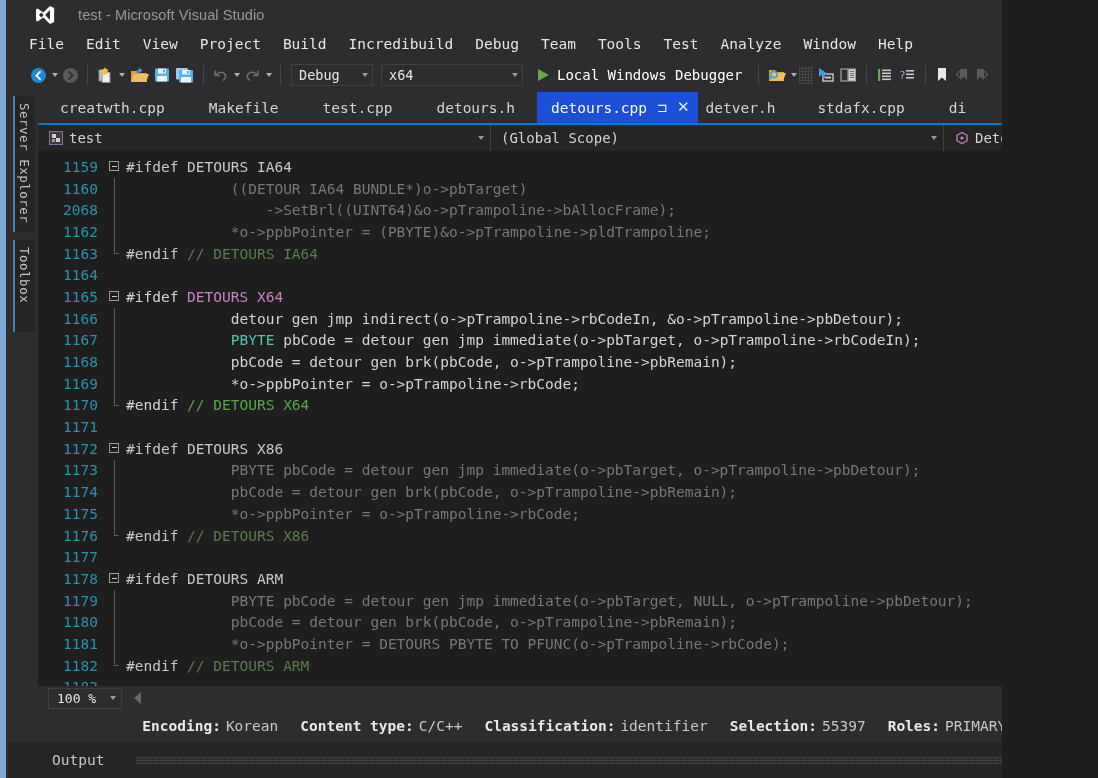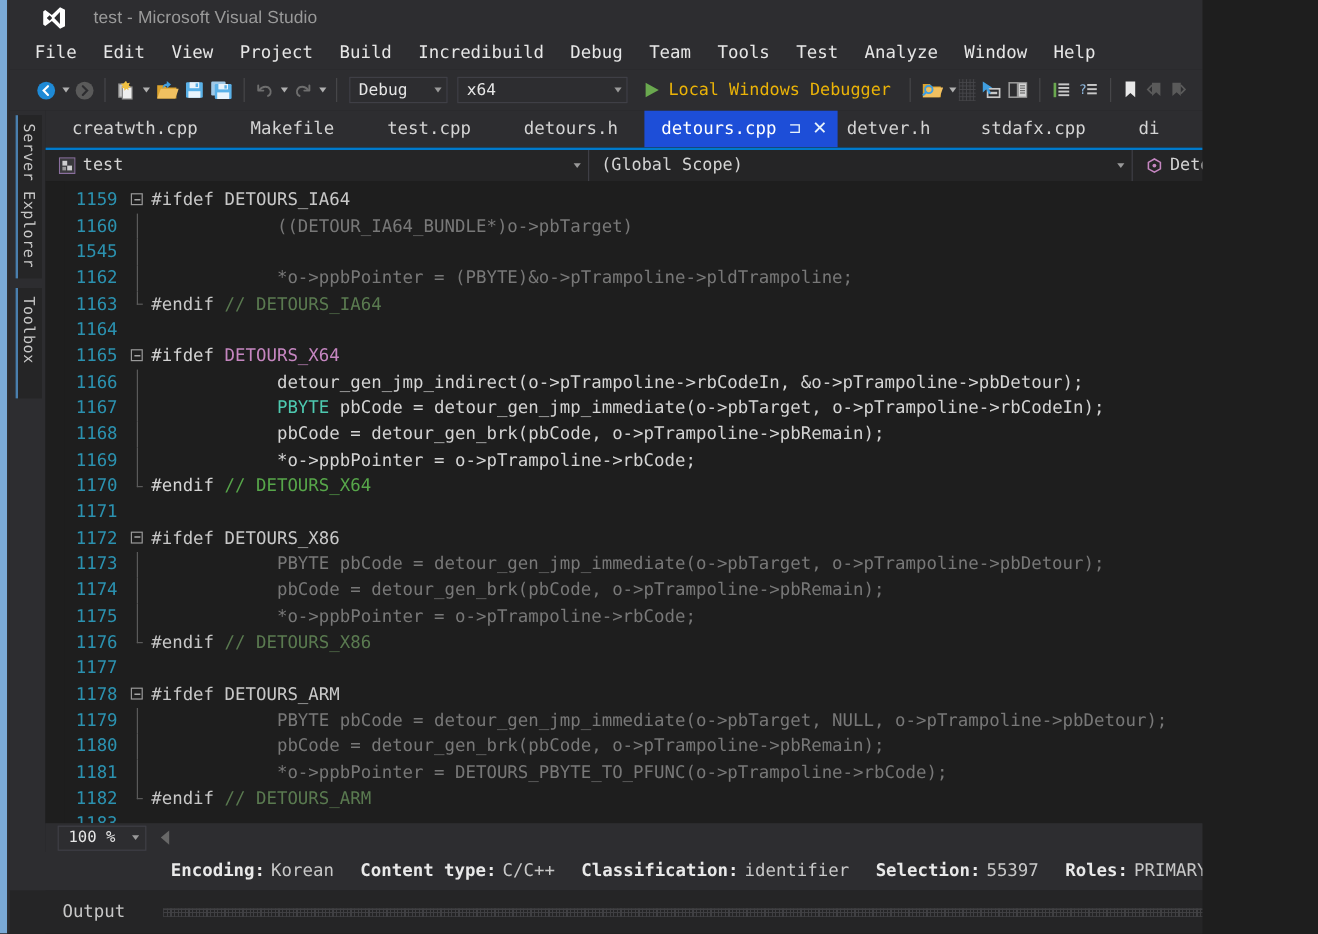--- a/index.html
+++ b/index.html
@@ -154,7 +154,7 @@
     margin-right: 8px;
   }
   .run-label {
-    color: #eab308;
+    color: #ffffff;
     font-family: "DejaVu Sans Mono", monospace;
     font-size: 14px;
     white-space: nowrap;

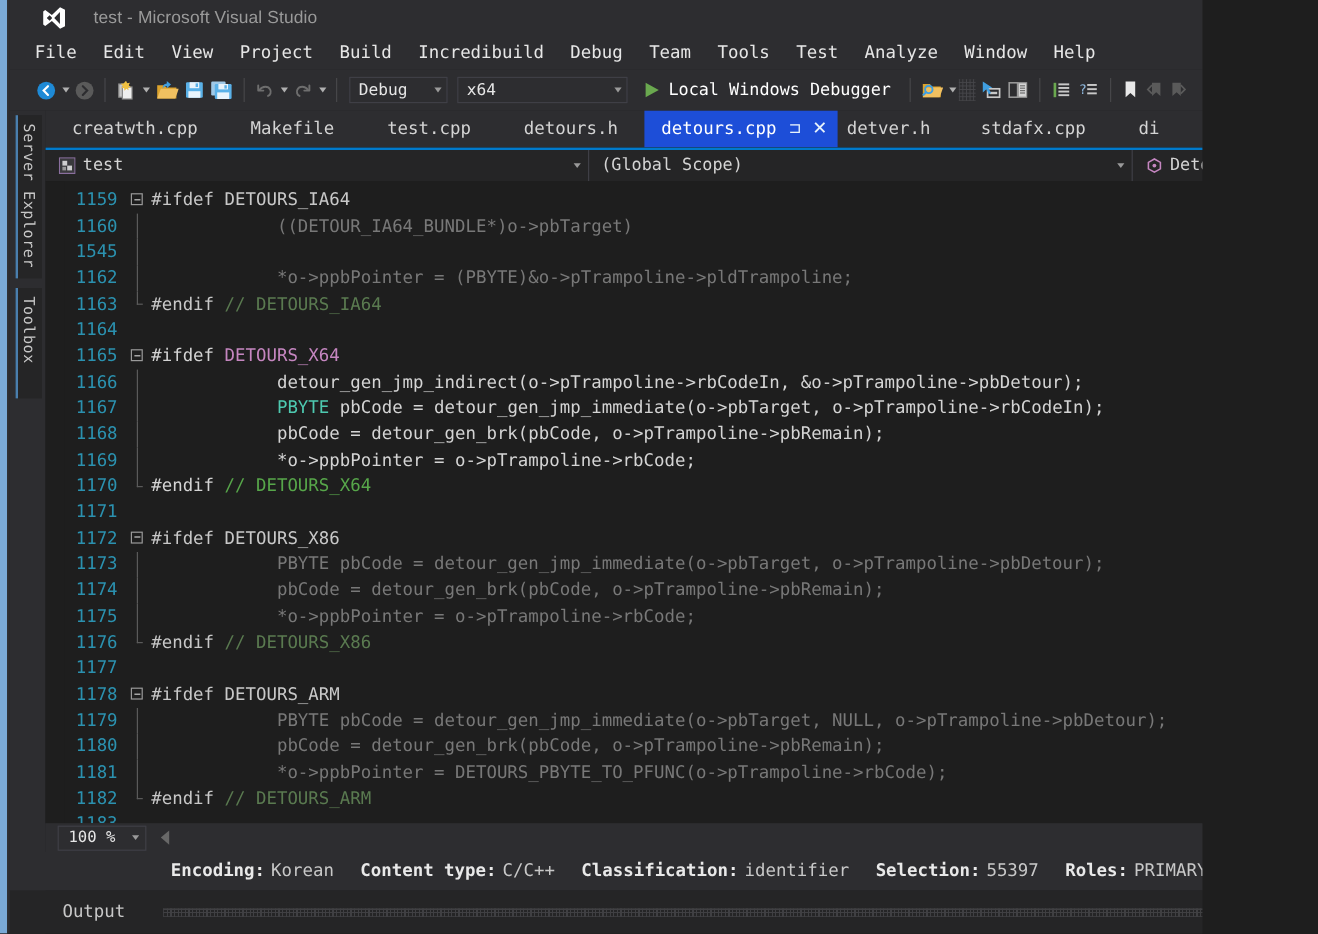--- a/index.html
+++ b/index.html
@@ -708,7 +708,7 @@
       <div class="code-lines" id="code-lines">
           <div class="cline"><div class="ln">1159</div><div class="fold"><div class="fold-box"></div></div><div class="ctext"><span class="tk-graywh">#ifdef </span><span class="tk-graywh">DETOURS_IA64</span></div></div>
           <div class="cline"><div class="ln">1160</div><div class="fold"><div class="fold-line"></div></div><div class="ctext"><span class="tk-gray">            ((DETOUR_IA64_BUNDLE*)o-&gt;pbTarget)</span></div></div>
-          <div class="cline"><div class="ln">1545</div><div class="fold"><div class="fold-line"></div></div></div>
+          <div class="cline"><div class="ln">2068</div><div class="fold"><div class="fold-line"></div></div></div>
           <div class="cline"><div class="ln">1162</div><div class="fold"><div class="fold-line"></div></div><div class="ctext"><span class="tk-gray">            *o-&gt;ppbPointer = (PBYTE)&amp;o-&gt;pTrampoline-&gt;pldTrampoline;</span></div></div>
           <div class="cline"><div class="ln">1163</div><div class="fold"><div class="fold-end"></div></div><div class="ctext"><span class="tk-graywh">#endif </span><span class="tk-graycmt">// DETOURS_IA64</span></div></div>
           <div class="cline"><div class="ln">1164</div><div class="fold"></div><div class="ctext"></div></div>

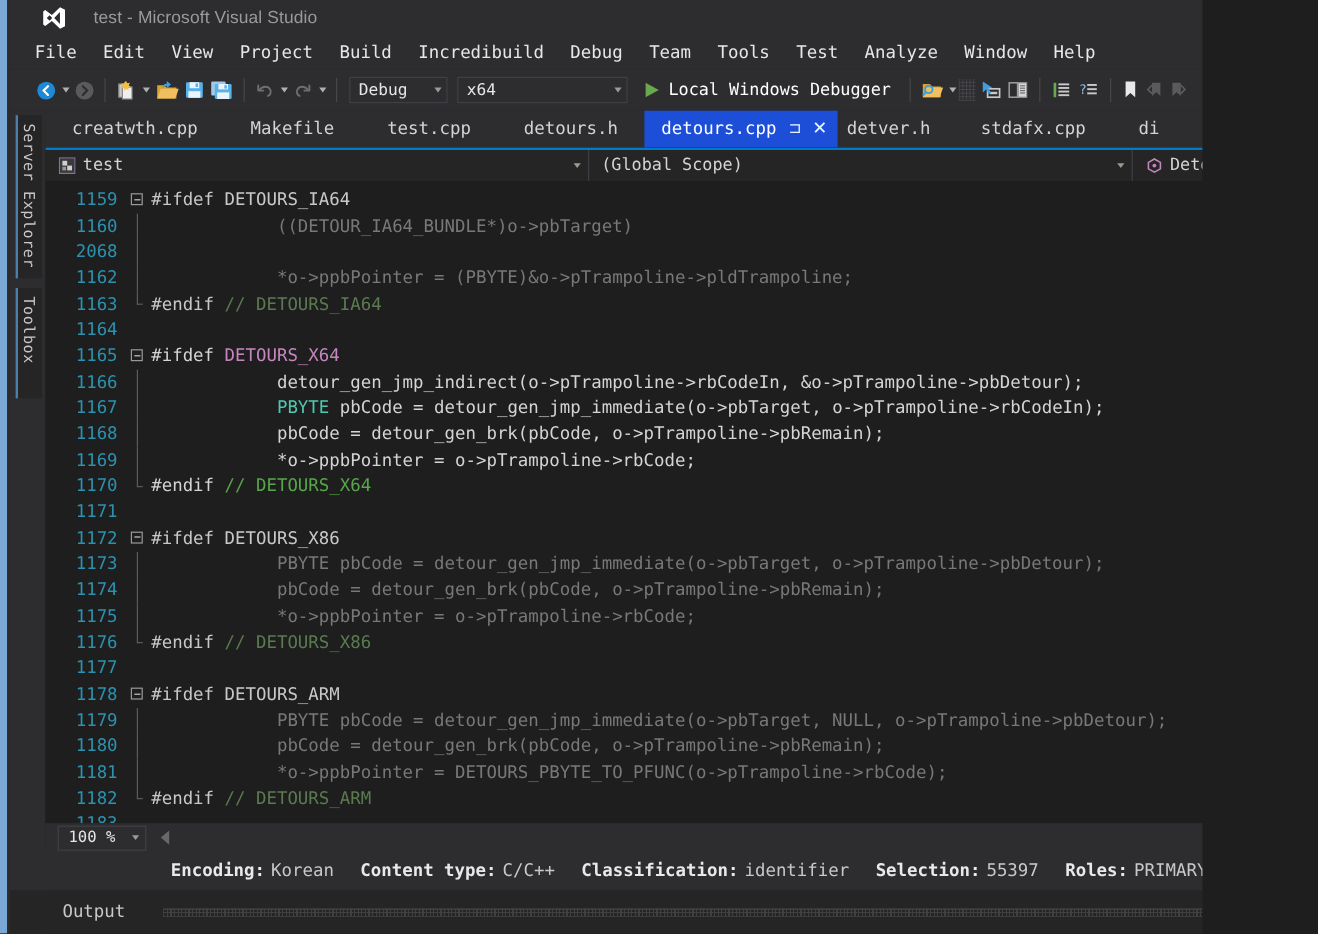--- a/index.html
+++ b/index.html
@@ -708,7 +708,7 @@
       <div class="code-lines" id="code-lines">
           <div class="cline"><div class="ln">1159</div><div class="fold"><div class="fold-box"></div></div><div class="ctext"><span class="tk-graywh">#ifdef </span><span class="tk-graywh">DETOURS_IA64</span></div></div>
           <div class="cline"><div class="ln">1160</div><div class="fold"><div class="fold-line"></div></div><div class="ctext"><span class="tk-gray">            ((DETOUR_IA64_BUNDLE*)o-&gt;pbTarget)</span></div></div>
-          <div class="cline"><div class="ln">2068</div><div class="fold"><div class="fold-line"></div></div></div>
+          <div class="cline"><div class="ln">2068</div><div class="fold"><div class="fold-line"></div></div><div class="ctext"><span class="tk-gray">                -&gt;SetBrl((UINT64)&amp;o-&gt;pTrampoline-&gt;bAllocFrame);</span></div></div>
           <div class="cline"><div class="ln">1162</div><div class="fold"><div class="fold-line"></div></div><div class="ctext"><span class="tk-gray">            *o-&gt;ppbPointer = (PBYTE)&amp;o-&gt;pTrampoline-&gt;pldTrampoline;</span></div></div>
           <div class="cline"><div class="ln">1163</div><div class="fold"><div class="fold-end"></div></div><div class="ctext"><span class="tk-graywh">#endif </span><span class="tk-graycmt">// DETOURS_IA64</span></div></div>
           <div class="cline"><div class="ln">1164</div><div class="fold"></div><div class="ctext"></div></div>

